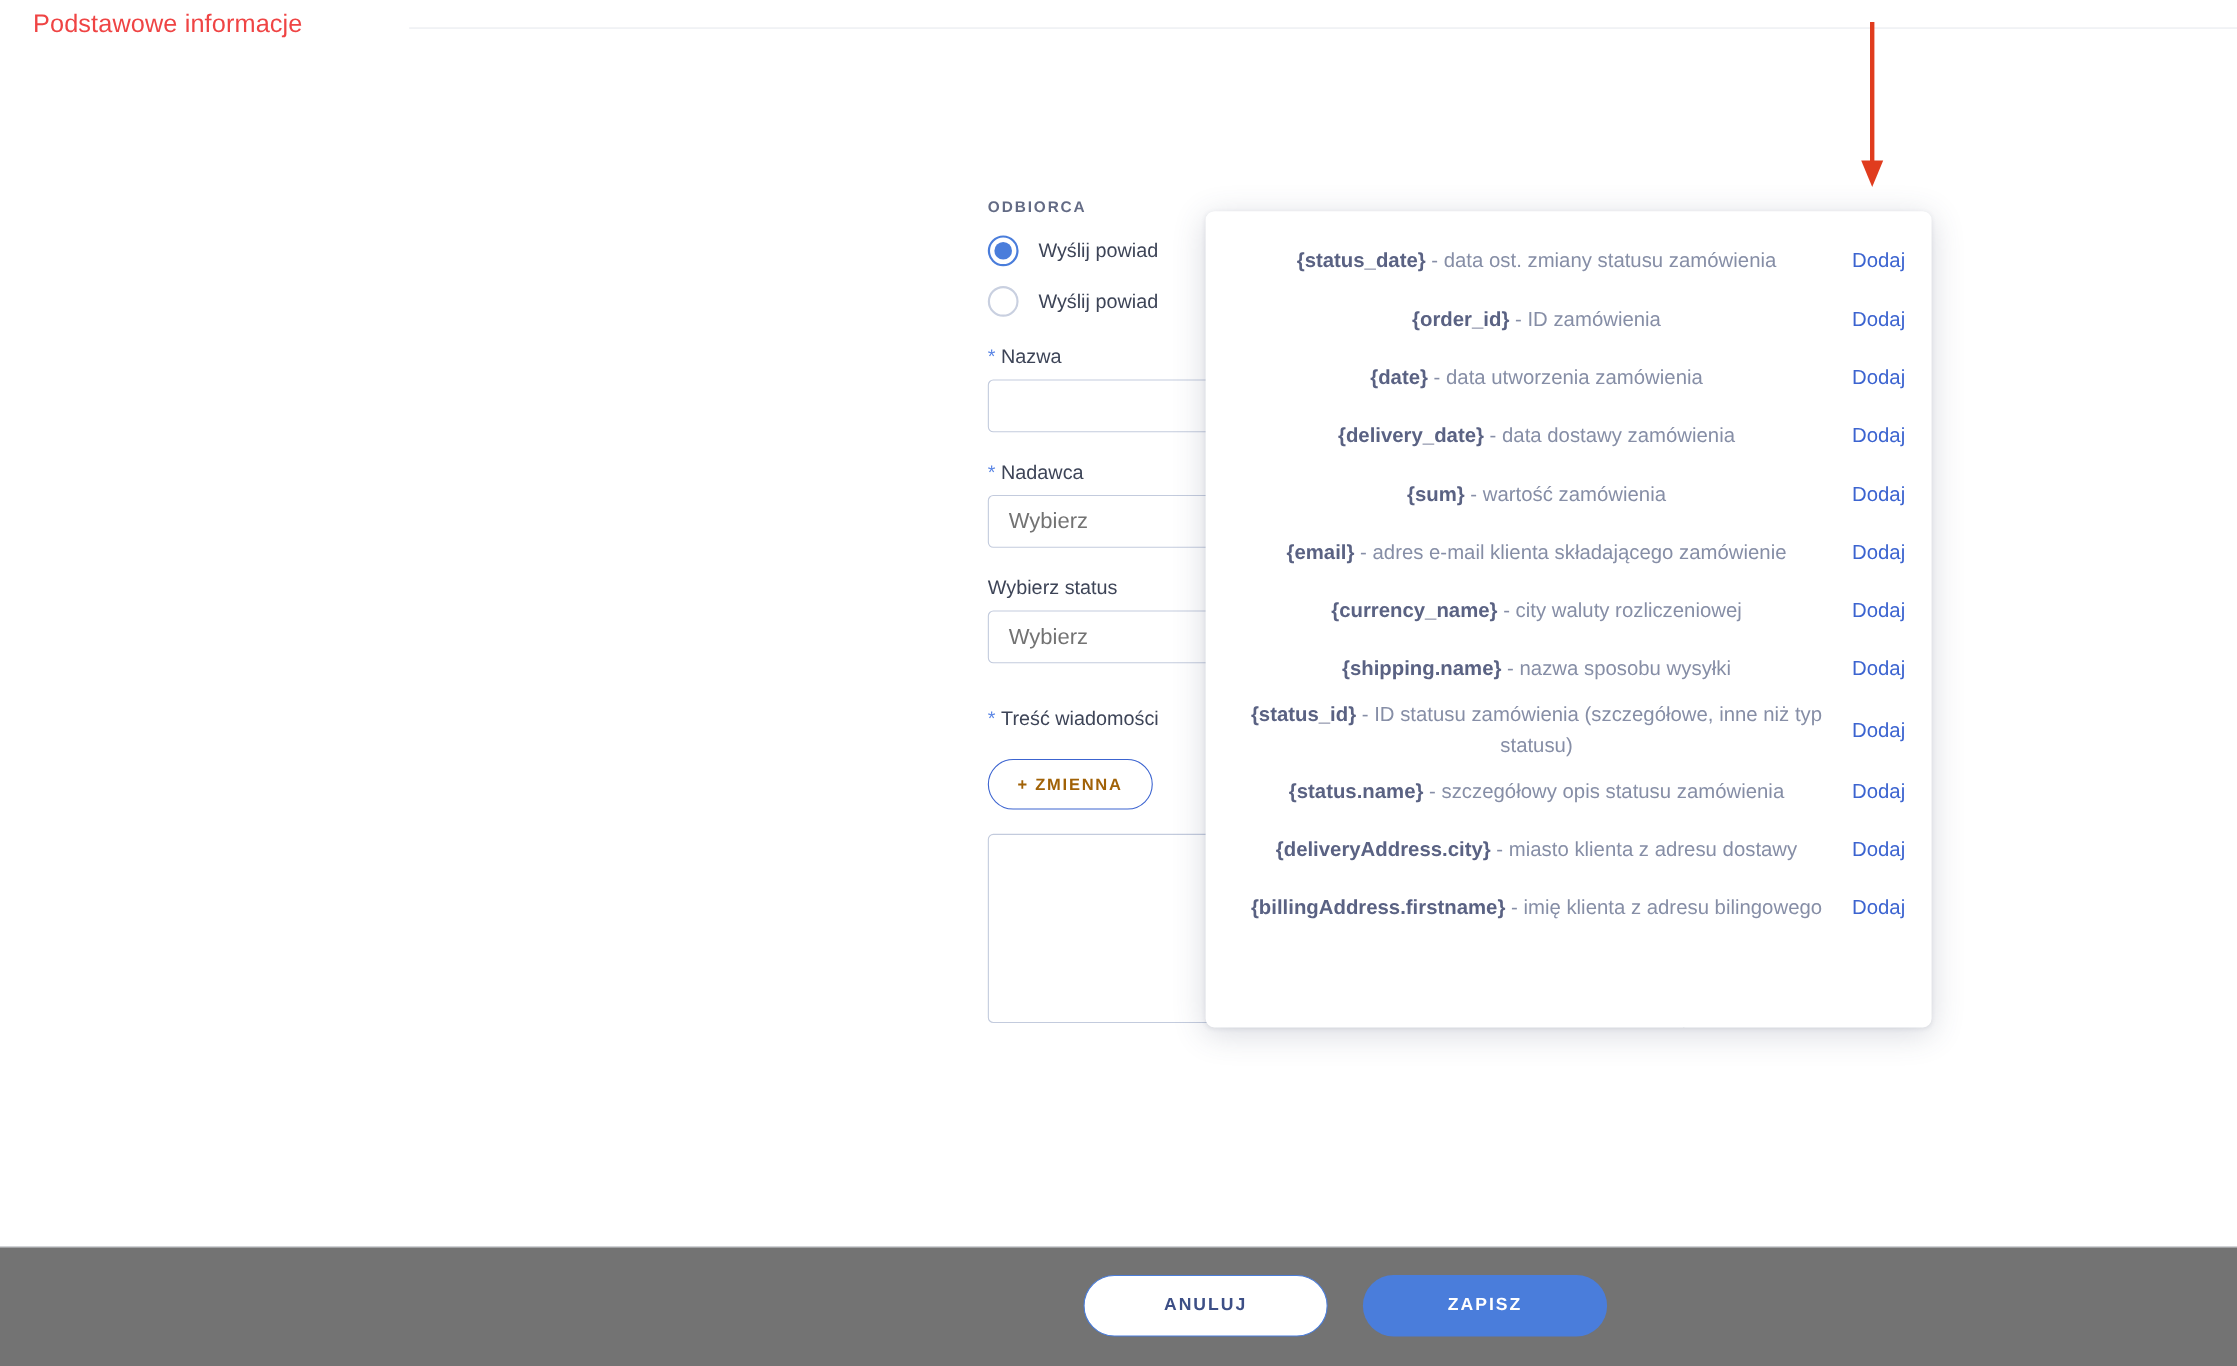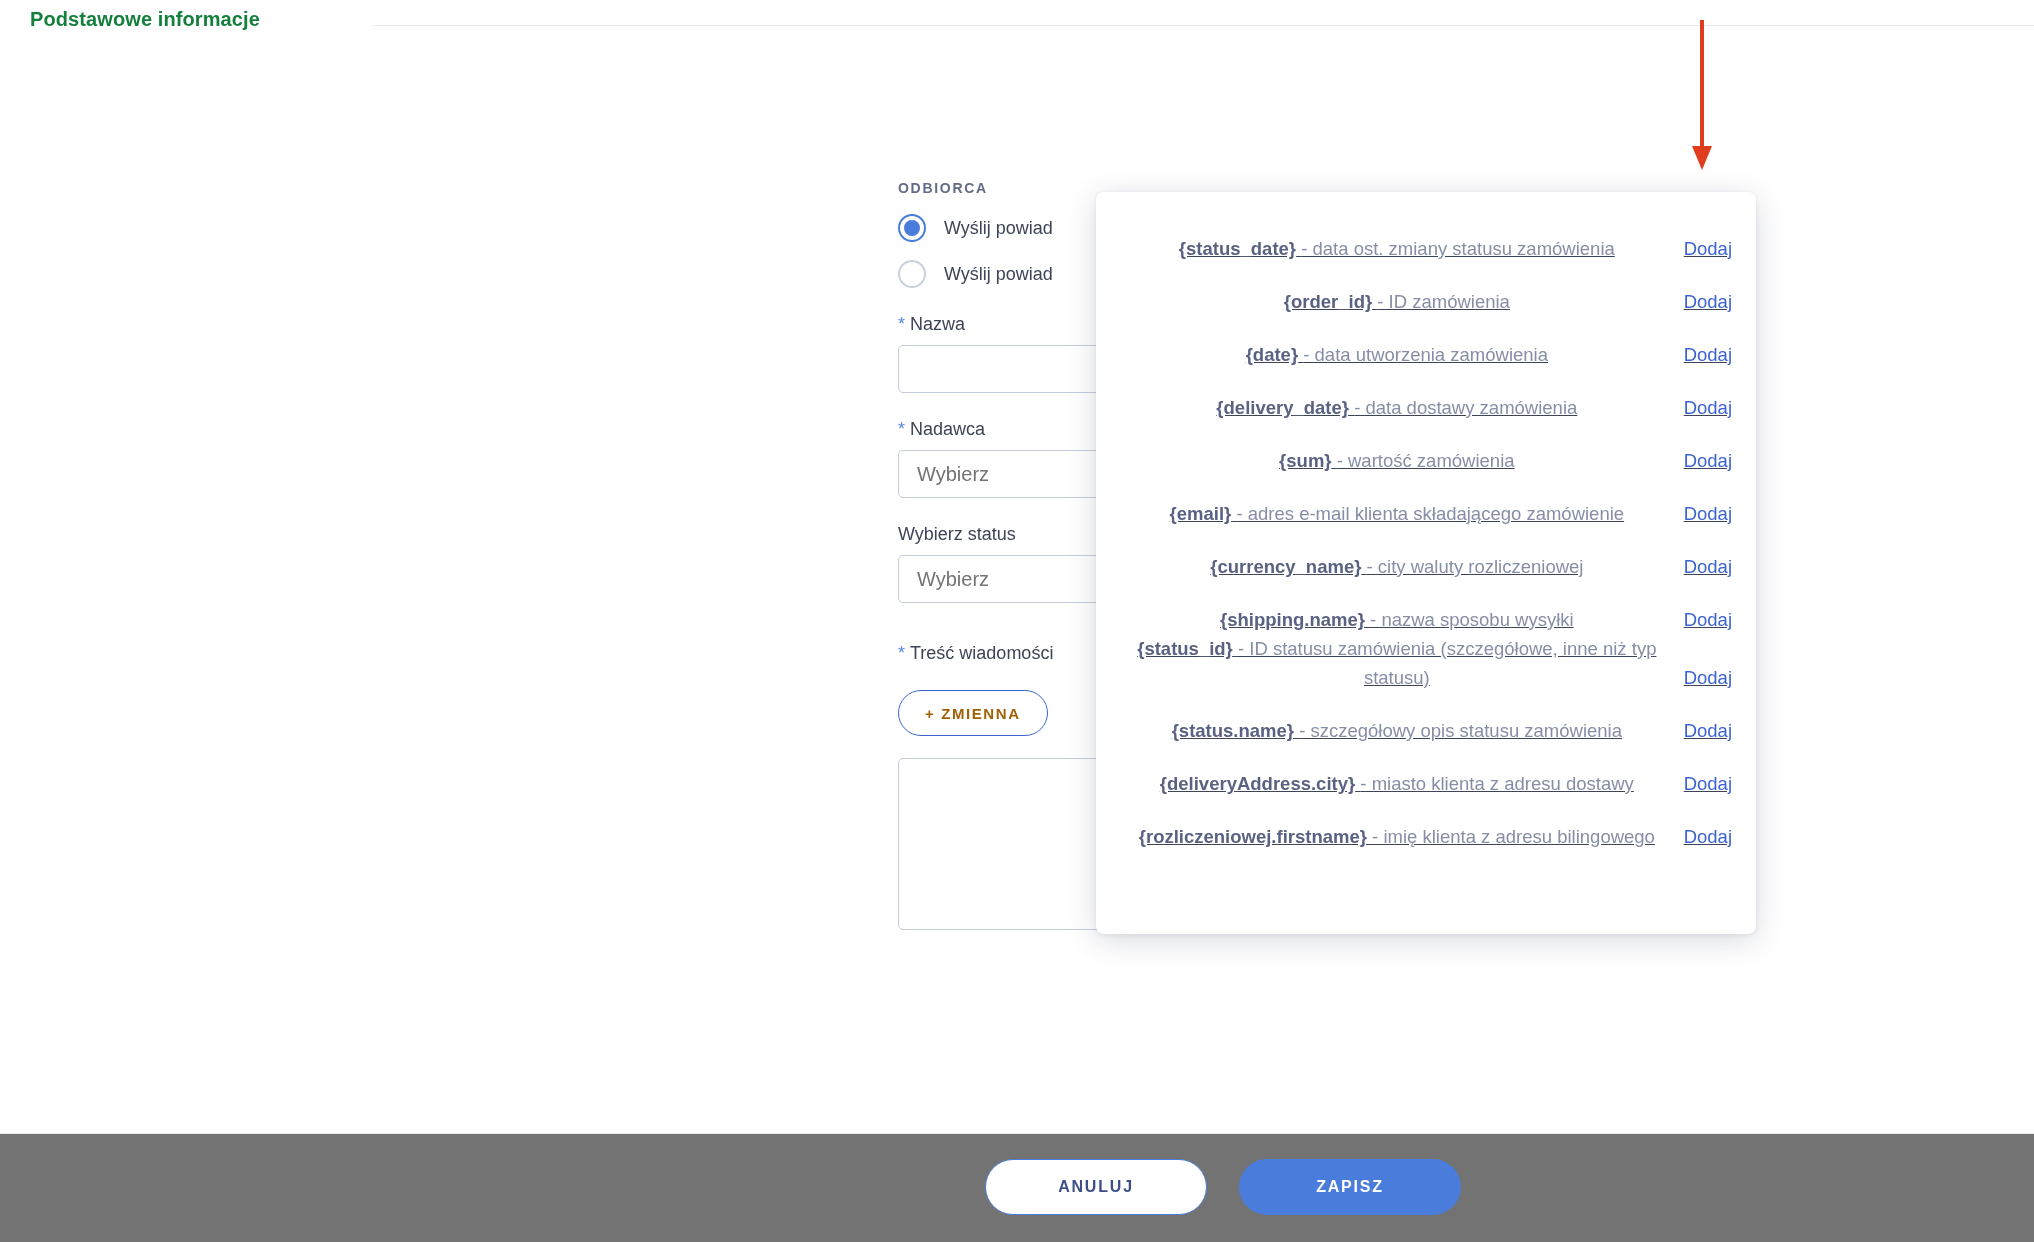--- a/index.html
+++ b/index.html
@@ -29,10 +29,10 @@
     position: absolute;
     left: 30px;
     top: 8px;
-    font-size: 20px;
-    font-weight: 700;
+    font-size: 23px;
+    font-weight: 400;
     letter-spacing: .1px;
-    color: #15803d;
+    color: #ef4444;
     white-space: nowrap;
   }
   .header-rule {

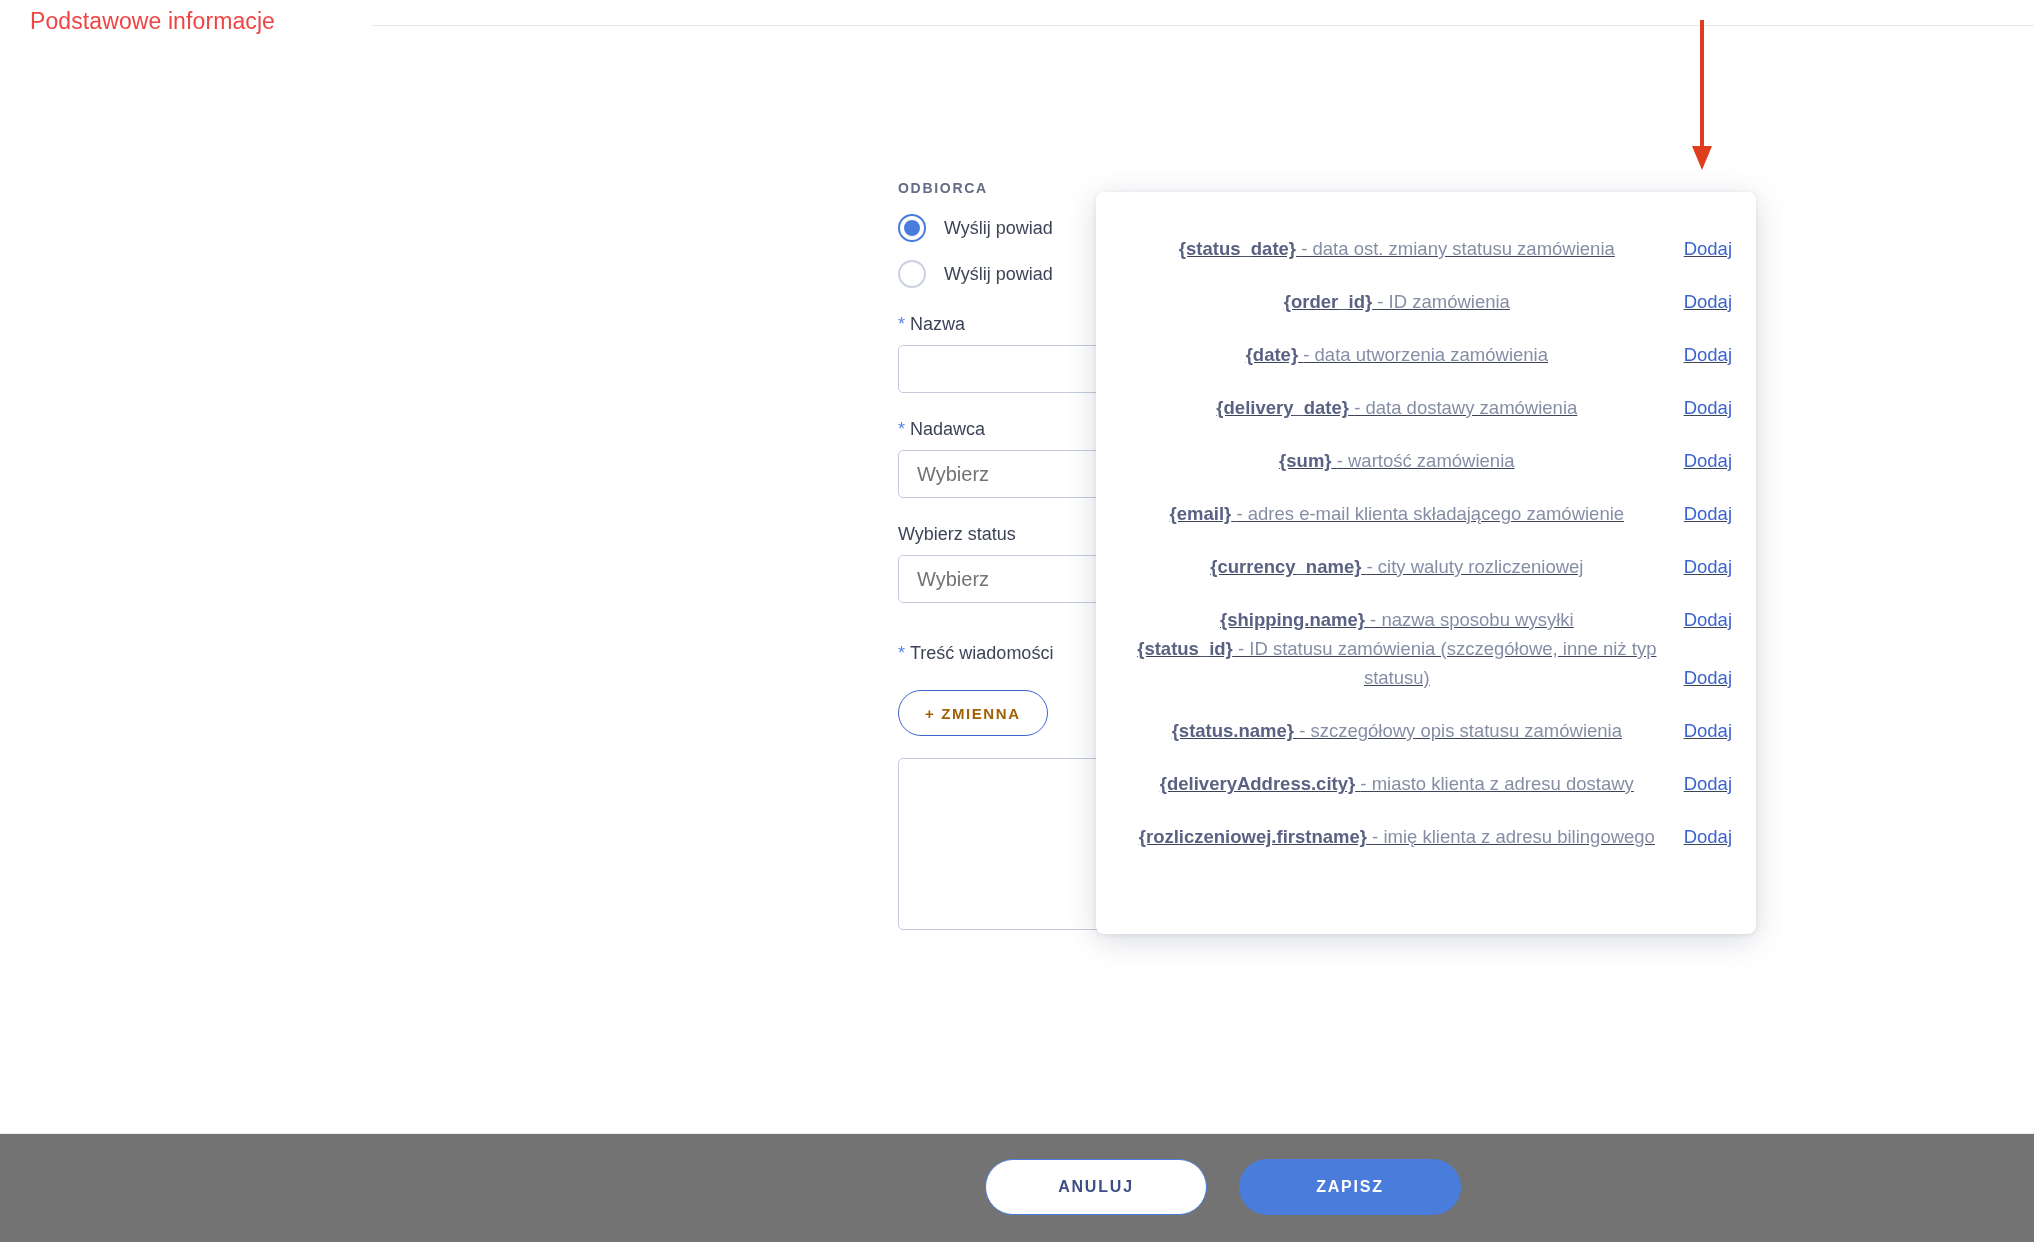--- a/index.html
+++ b/index.html
@@ -221,10 +221,9 @@
   }
   .var-row {
     display: flex;
-    align-items: flex-end;
+    align-items: center;
     padding: 0 24px 0 24px;
     min-height: 53px;
-    text-decoration: underline;
   }
   .var-text {
     flex: 1 1 auto;

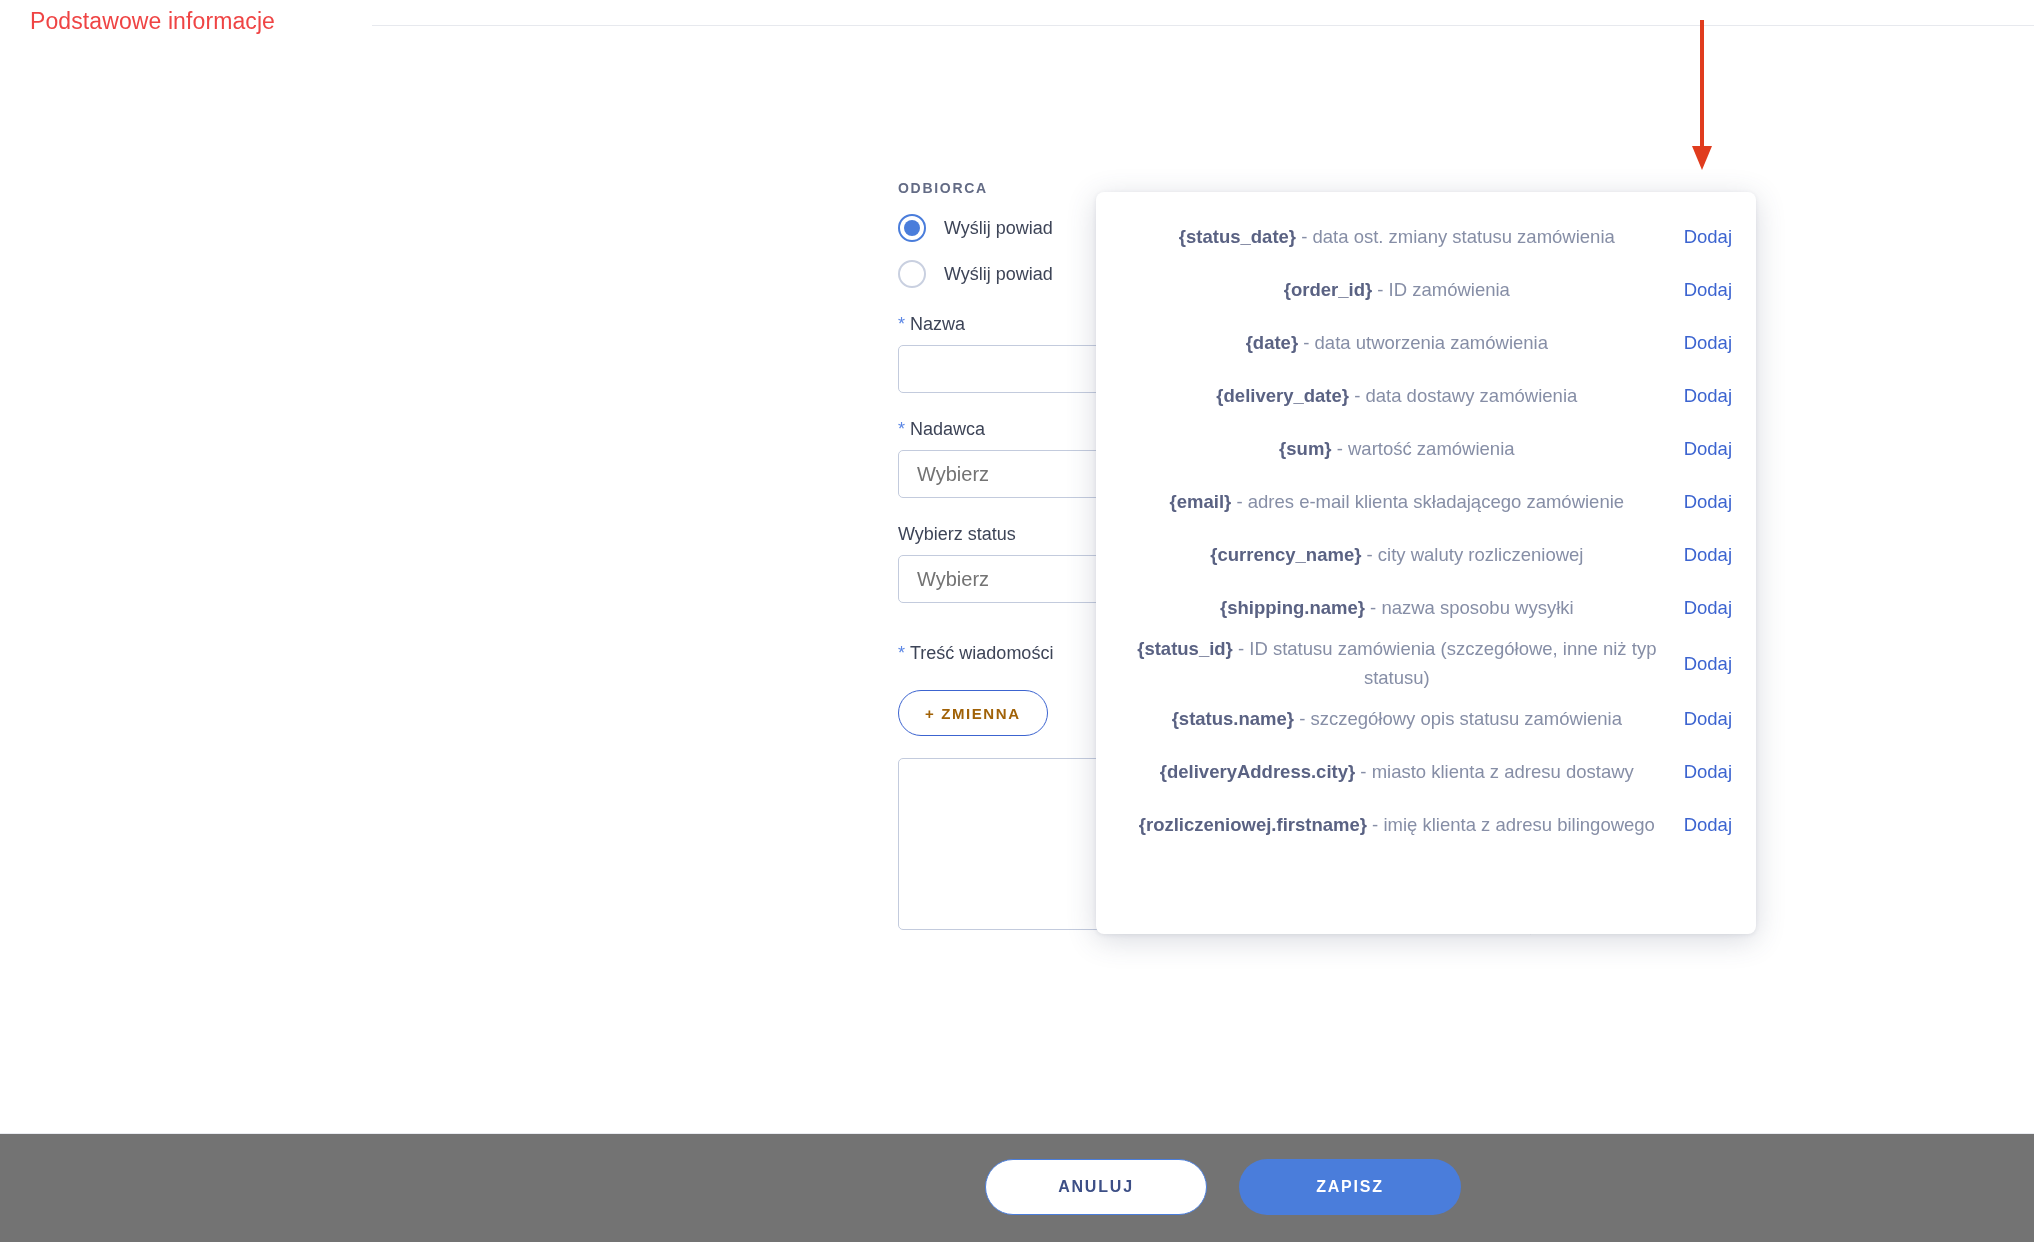--- a/index.html
+++ b/index.html
@@ -439,7 +439,7 @@
   </div>
 
   <div class="var-row">
-    <div class="var-text"><span class="var-name">{rozliczeniowej.firstname}</span> <span class="var-dash">- imię klienta z adresu bilingowego</span></div>
+    <div class="var-text"><span class="var-name">{billingAddress.firstname}</span> <span class="var-dash">- imię klienta z adresu bilingowego</span></div>
     <div class="add-link">Dodaj</div>
   </div>
 

